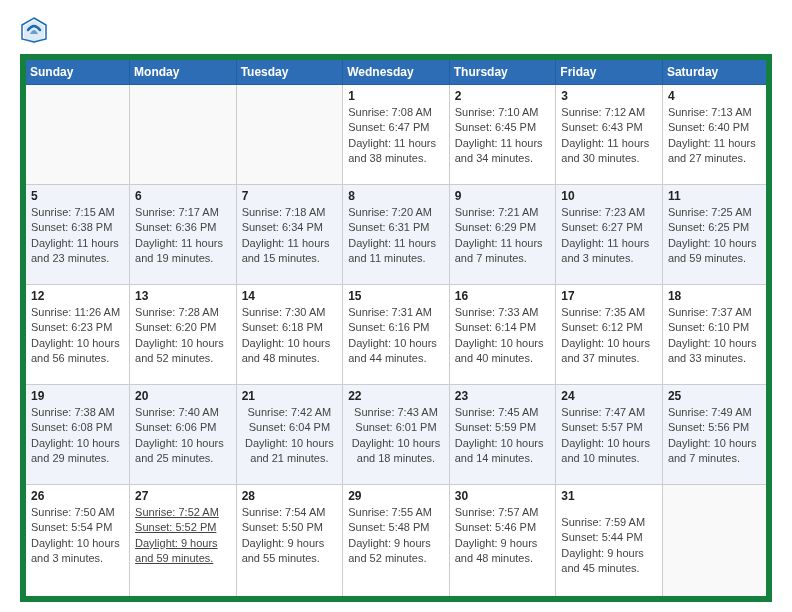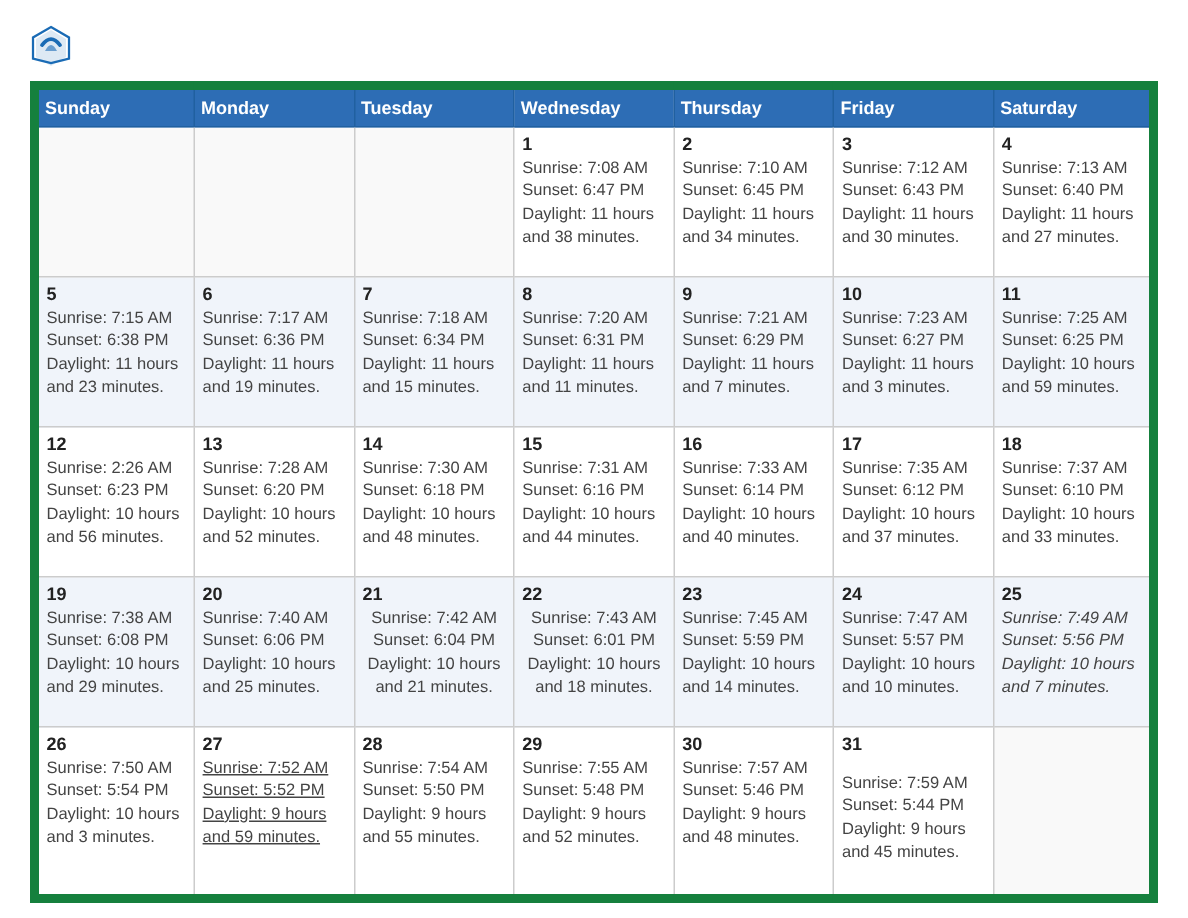--- a/index.html
+++ b/index.html
@@ -210,7 +210,7 @@
         <tr>
           <td>
             <span class="day-number">12</span>
-            <div class="day-info" style="white-space: pre-line;">Sunrise: 2:26 AM
+            <div class="day-info" style="white-space: pre-line;">Sunrise: 11:26 AM
 Sunset: 6:23 PM
 Daylight: 10 hours and 56 minutes.</div>
           </td>

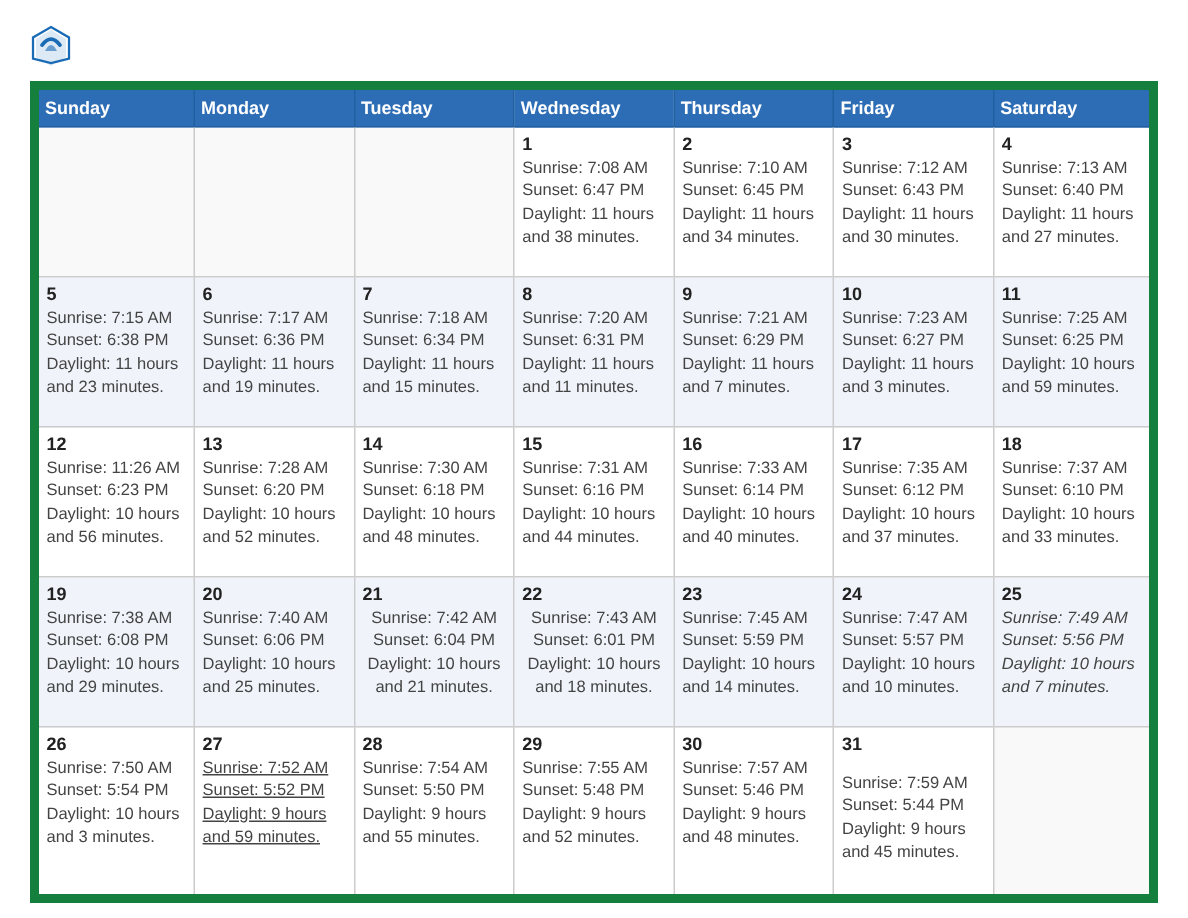--- a/index.html
+++ b/index.html
@@ -290,7 +290,7 @@
           </td>
           <td>
             <span class="day-number">25</span>
-            <div class="day-info" style="white-space: pre-line; font-style: italic;">Sunrise: 7:49 AM
+            <div class="day-info" style="white-space: pre-line;">Sunrise: 7:49 AM
 Sunset: 5:56 PM
 Daylight: 10 hours and 7 minutes.</div>
           </td>

